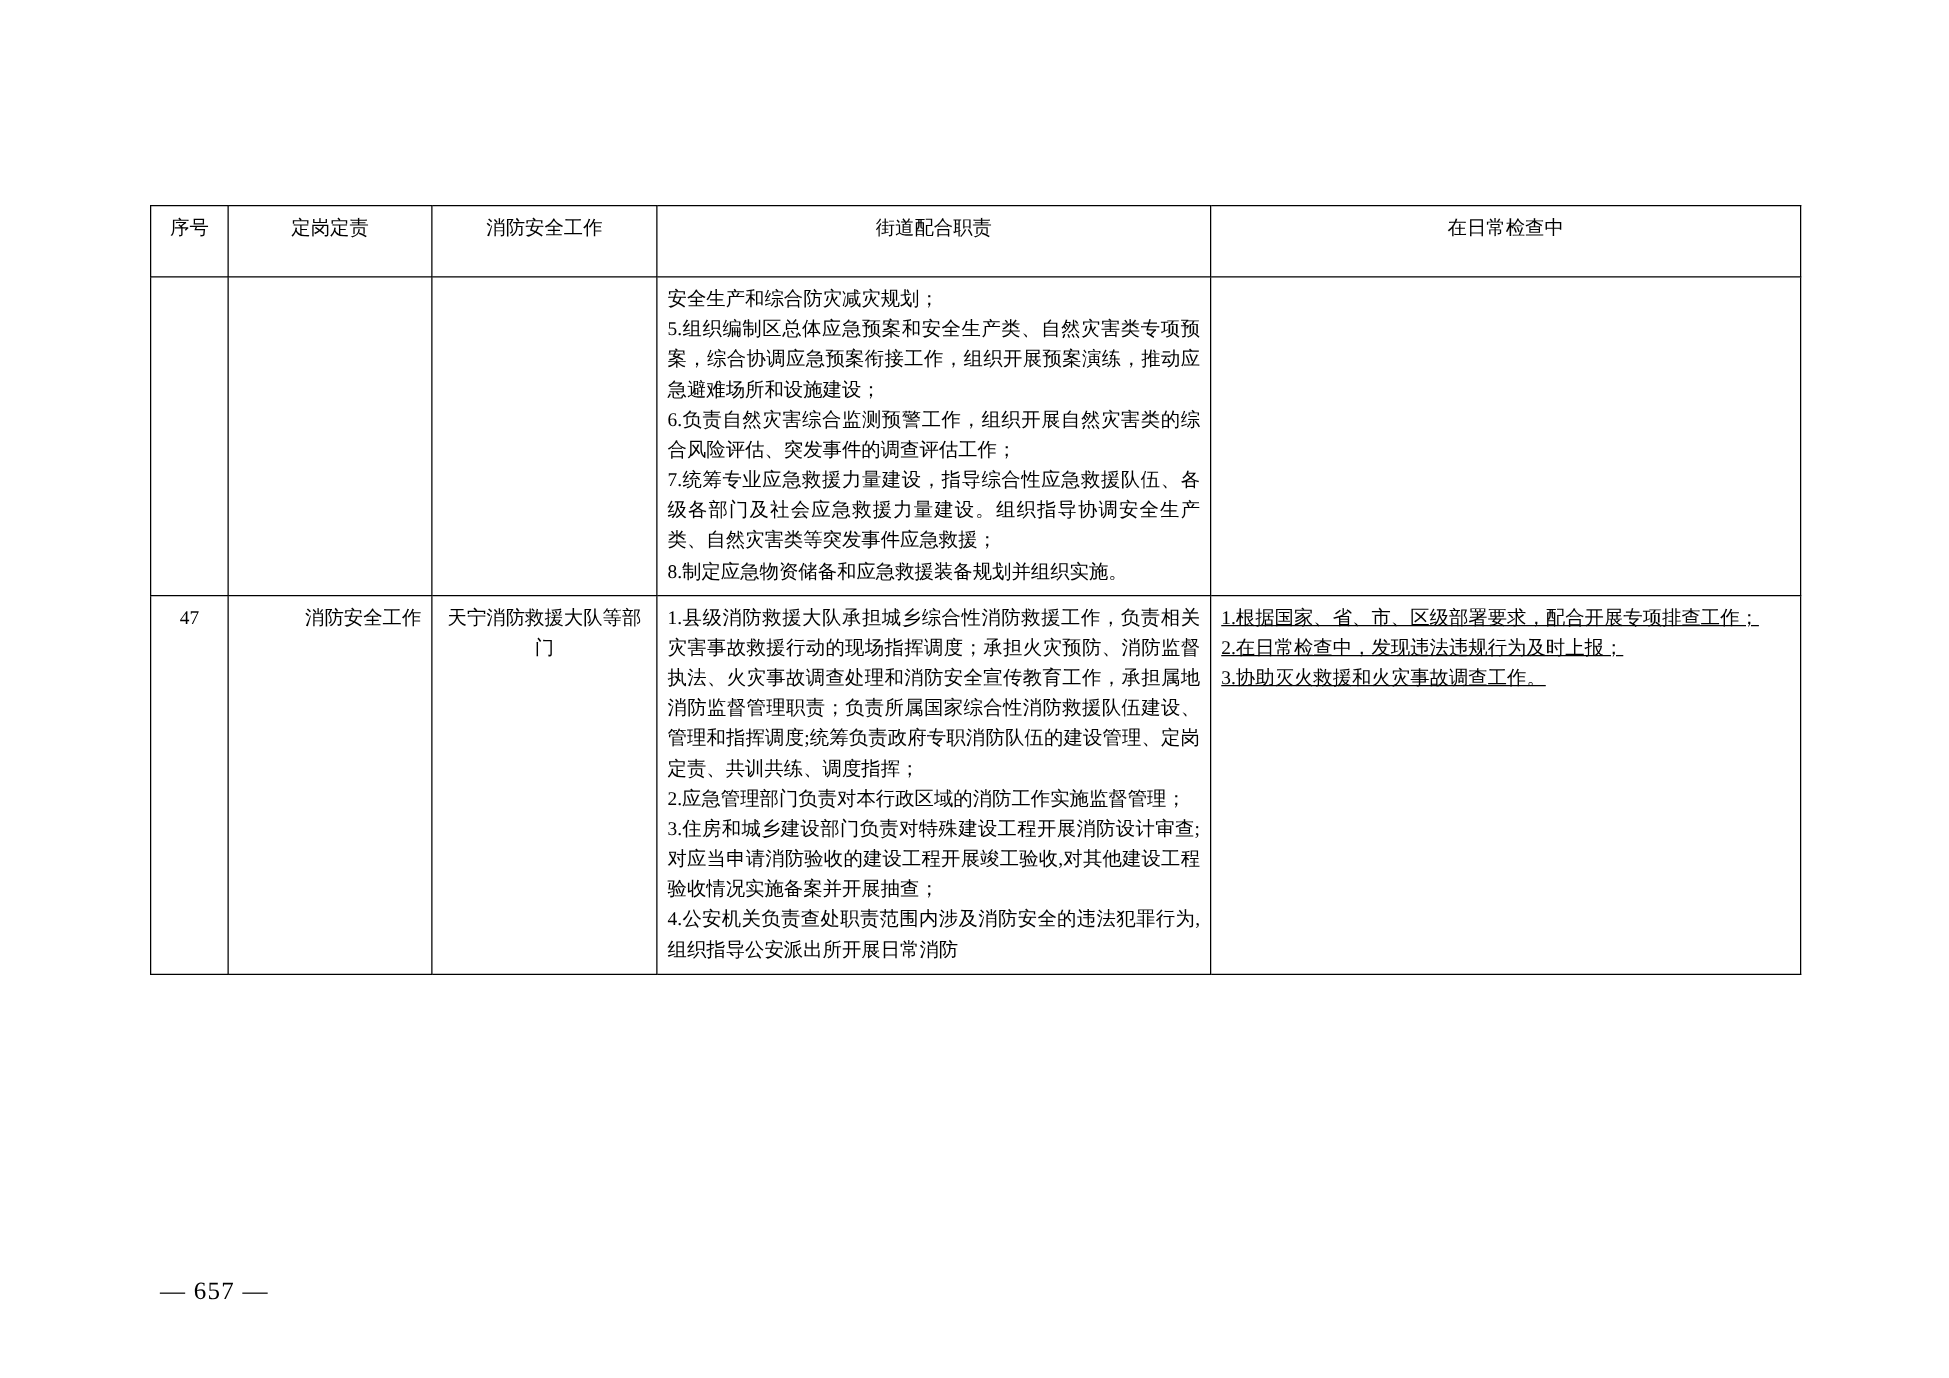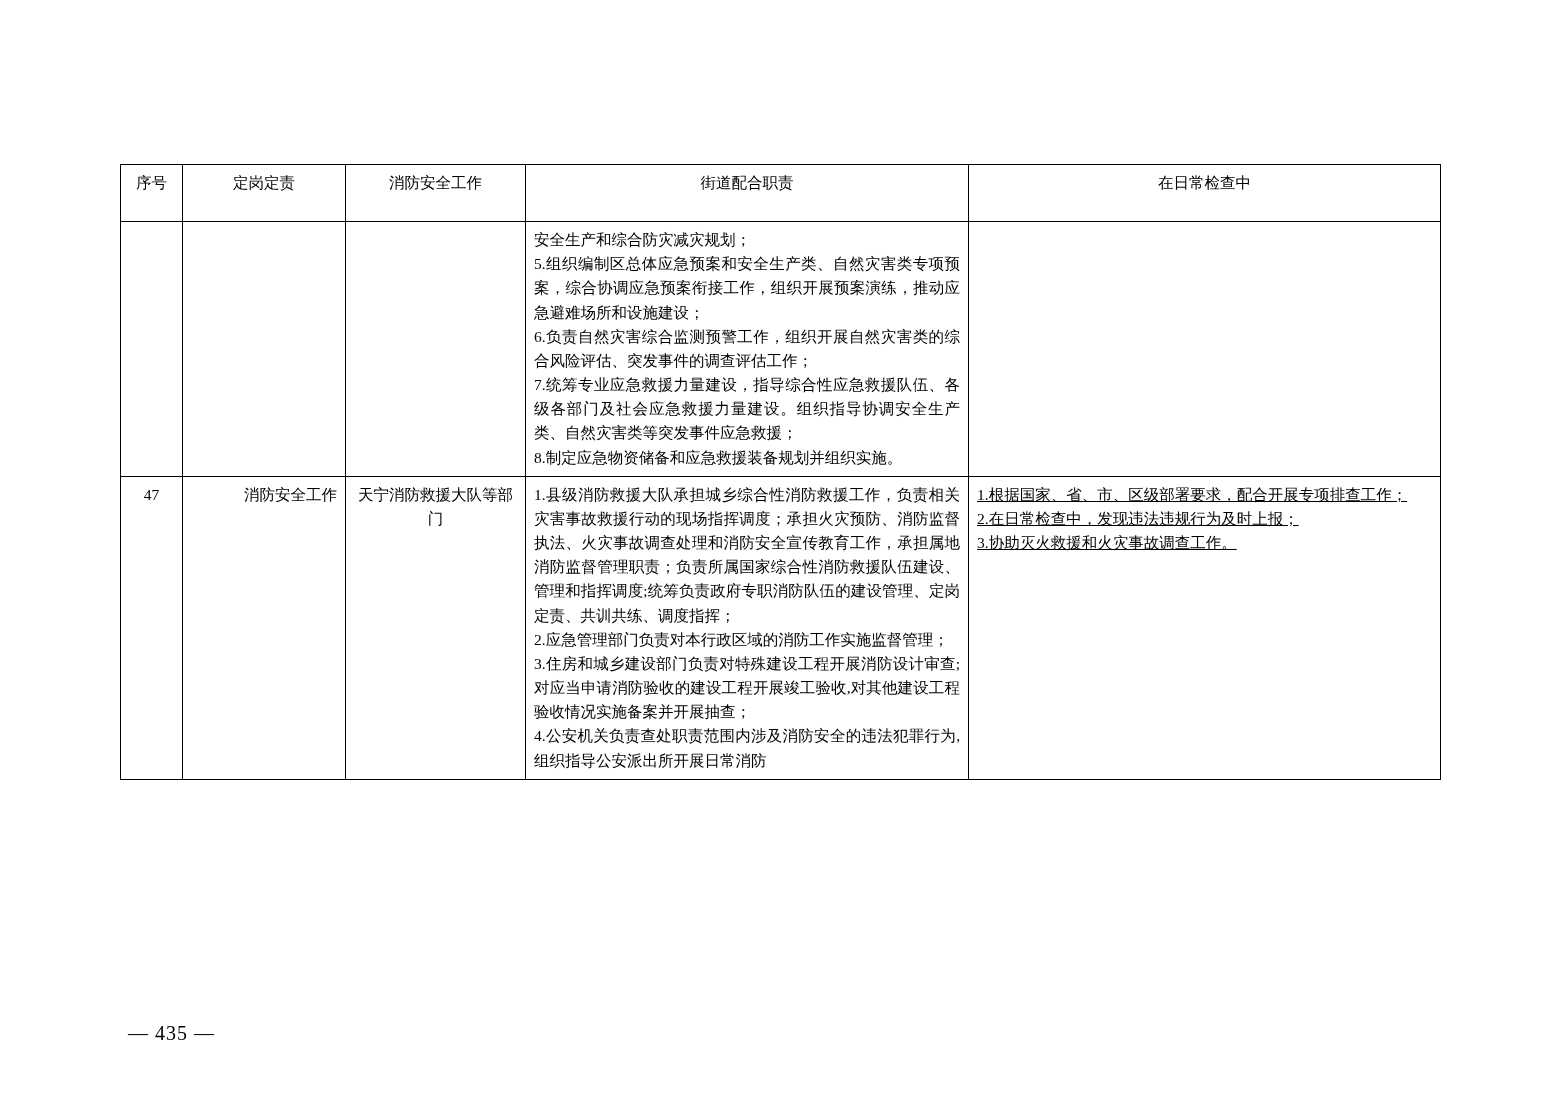--- a/index.html
+++ b/index.html
@@ -153,7 +153,7 @@
     </tbody>
   </table>
 
-  <div class="page-number">— 435 —</div>
+  <div class="page-number">— 657 —</div>
 
 </div>
 

